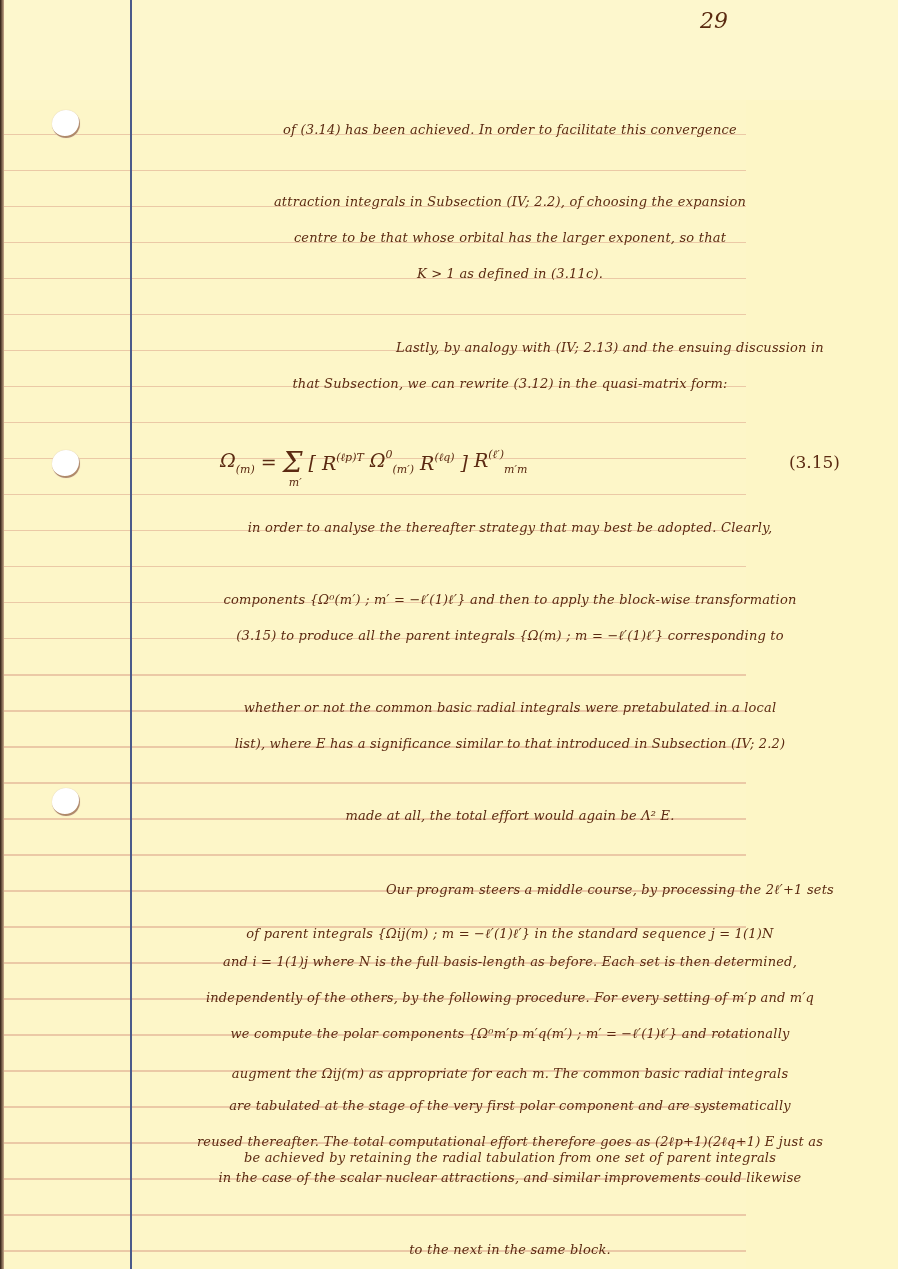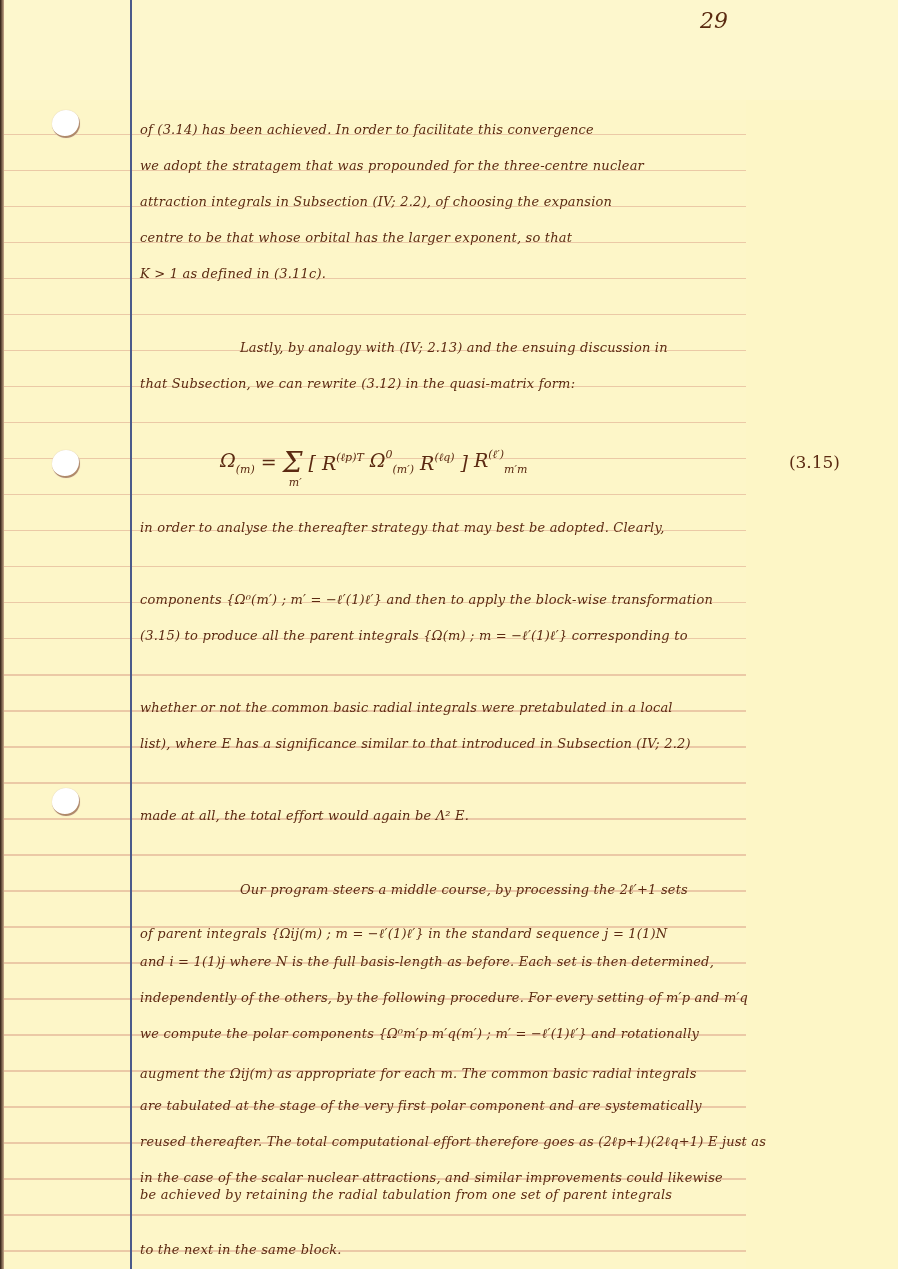--- a/index.html
+++ b/index.html
@@ -18,6 +18,7 @@
         #ebc9a6 34px, #ebc9a6 35.5px, transparent 35.5px, transparent 36px);
     background-position: 0 64px;
     background-repeat: repeat-y;
+    text-align: center;
   }
   .top-band {
     position: absolute; left: 0; top: 0; width: 898px; height: 100px;

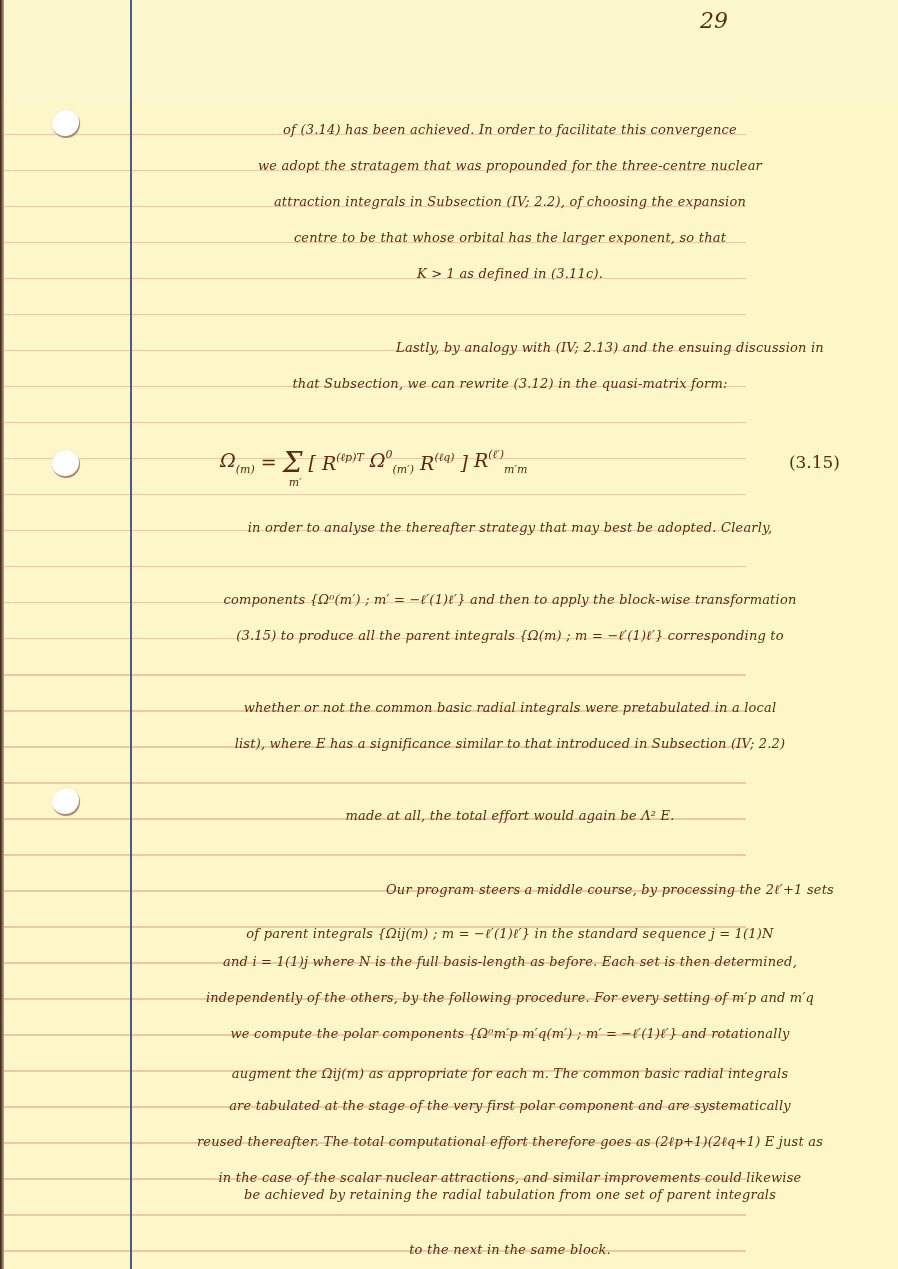--- a/index.html
+++ b/index.html
@@ -75,7 +75,6 @@
   <div class="page-number">29</div>
 
   <div class="text-line" style="top:120px;">of (3.14) has been achieved. In order to facilitate this convergence</div>
-  <div class="text-line" style="top:156px;">we adopt the stratagem that was propounded for the three-centre nuclear</div>
   <div class="text-line" style="top:192px;">attraction integrals in Subsection (IV; 2.2), of choosing the expansion</div>
   <div class="text-line" style="top:228px;">centre to be that whose orbital has the larger exponent, so that</div>
   <div class="text-line" style="top:264px;">K &gt; 1 as defined in (3.11c).</div>

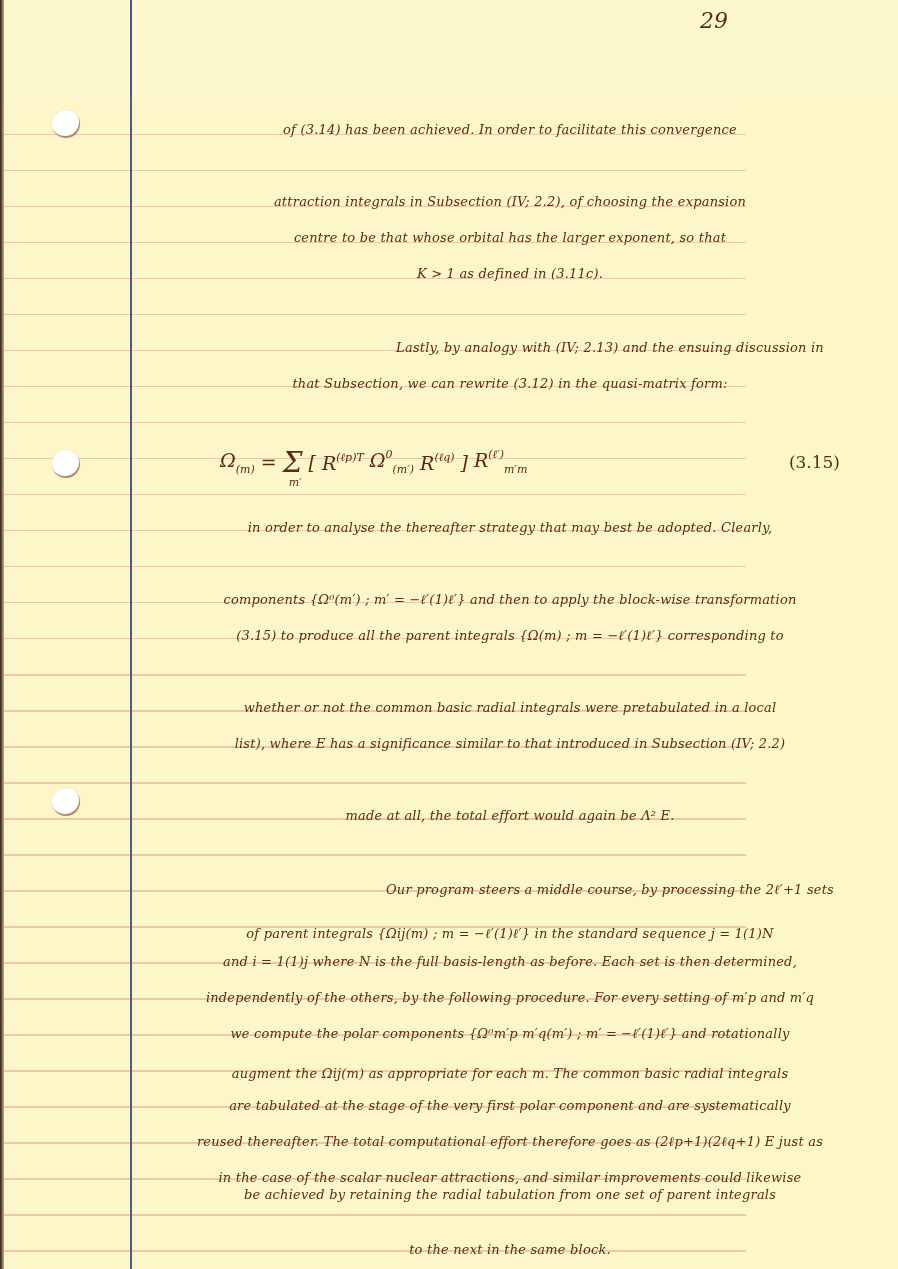--- a/index.html
+++ b/index.html
@@ -113,7 +113,7 @@
   <div class="text-line" style="top:1096px;">are tabulated at the stage of the very first polar component and are systematically</div>
   <div class="text-line" style="top:1132px;">reused thereafter. The total computational effort therefore goes as (2ℓp+1)(2ℓq+1) E just as</div>
   <div class="text-line" style="top:1168px;">in the case of the scalar nuclear attractions, and similar improvements could likewise</div>
-  <div class="text-line" style="top:1185px;">be achieved by retaining the radial tabulation from one set of parent integrals</div>
+  <div class="text-line" style="top:1148px;">be achieved by retaining the radial tabulation from one set of parent integrals</div>
   <div class="text-line" style="top:1240px;">to the next in the same block.</div>
 </div>
 

